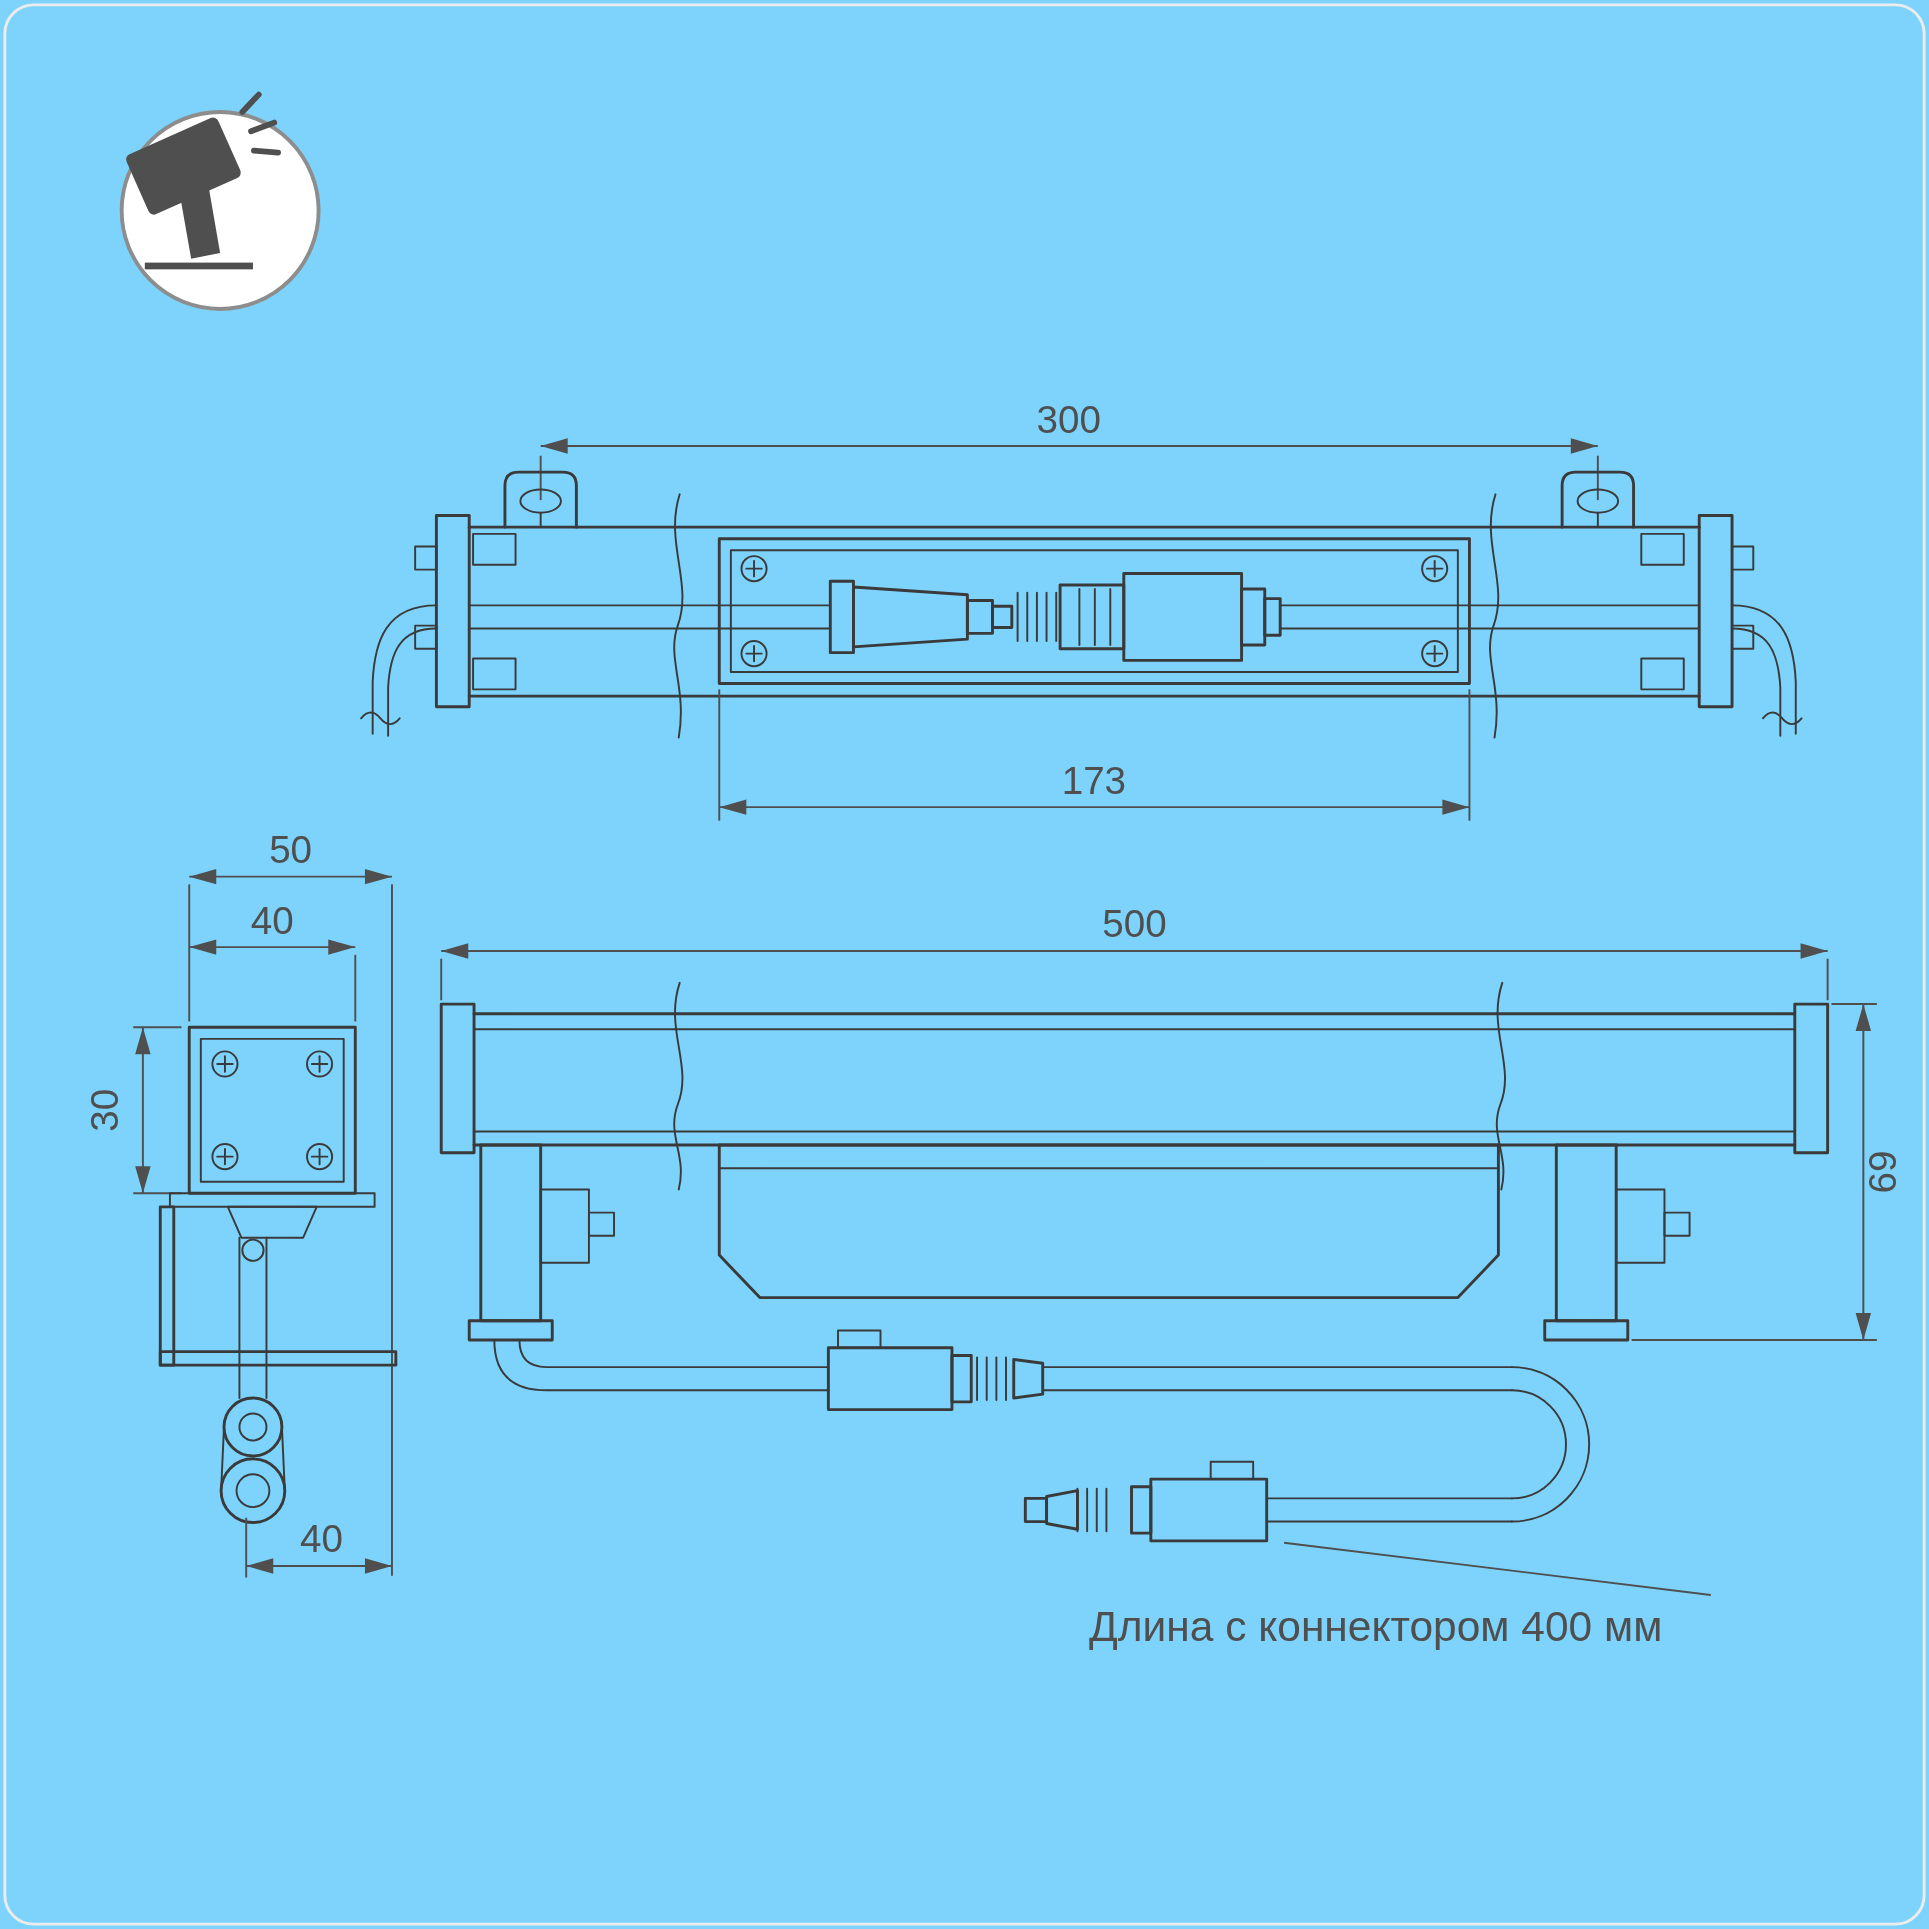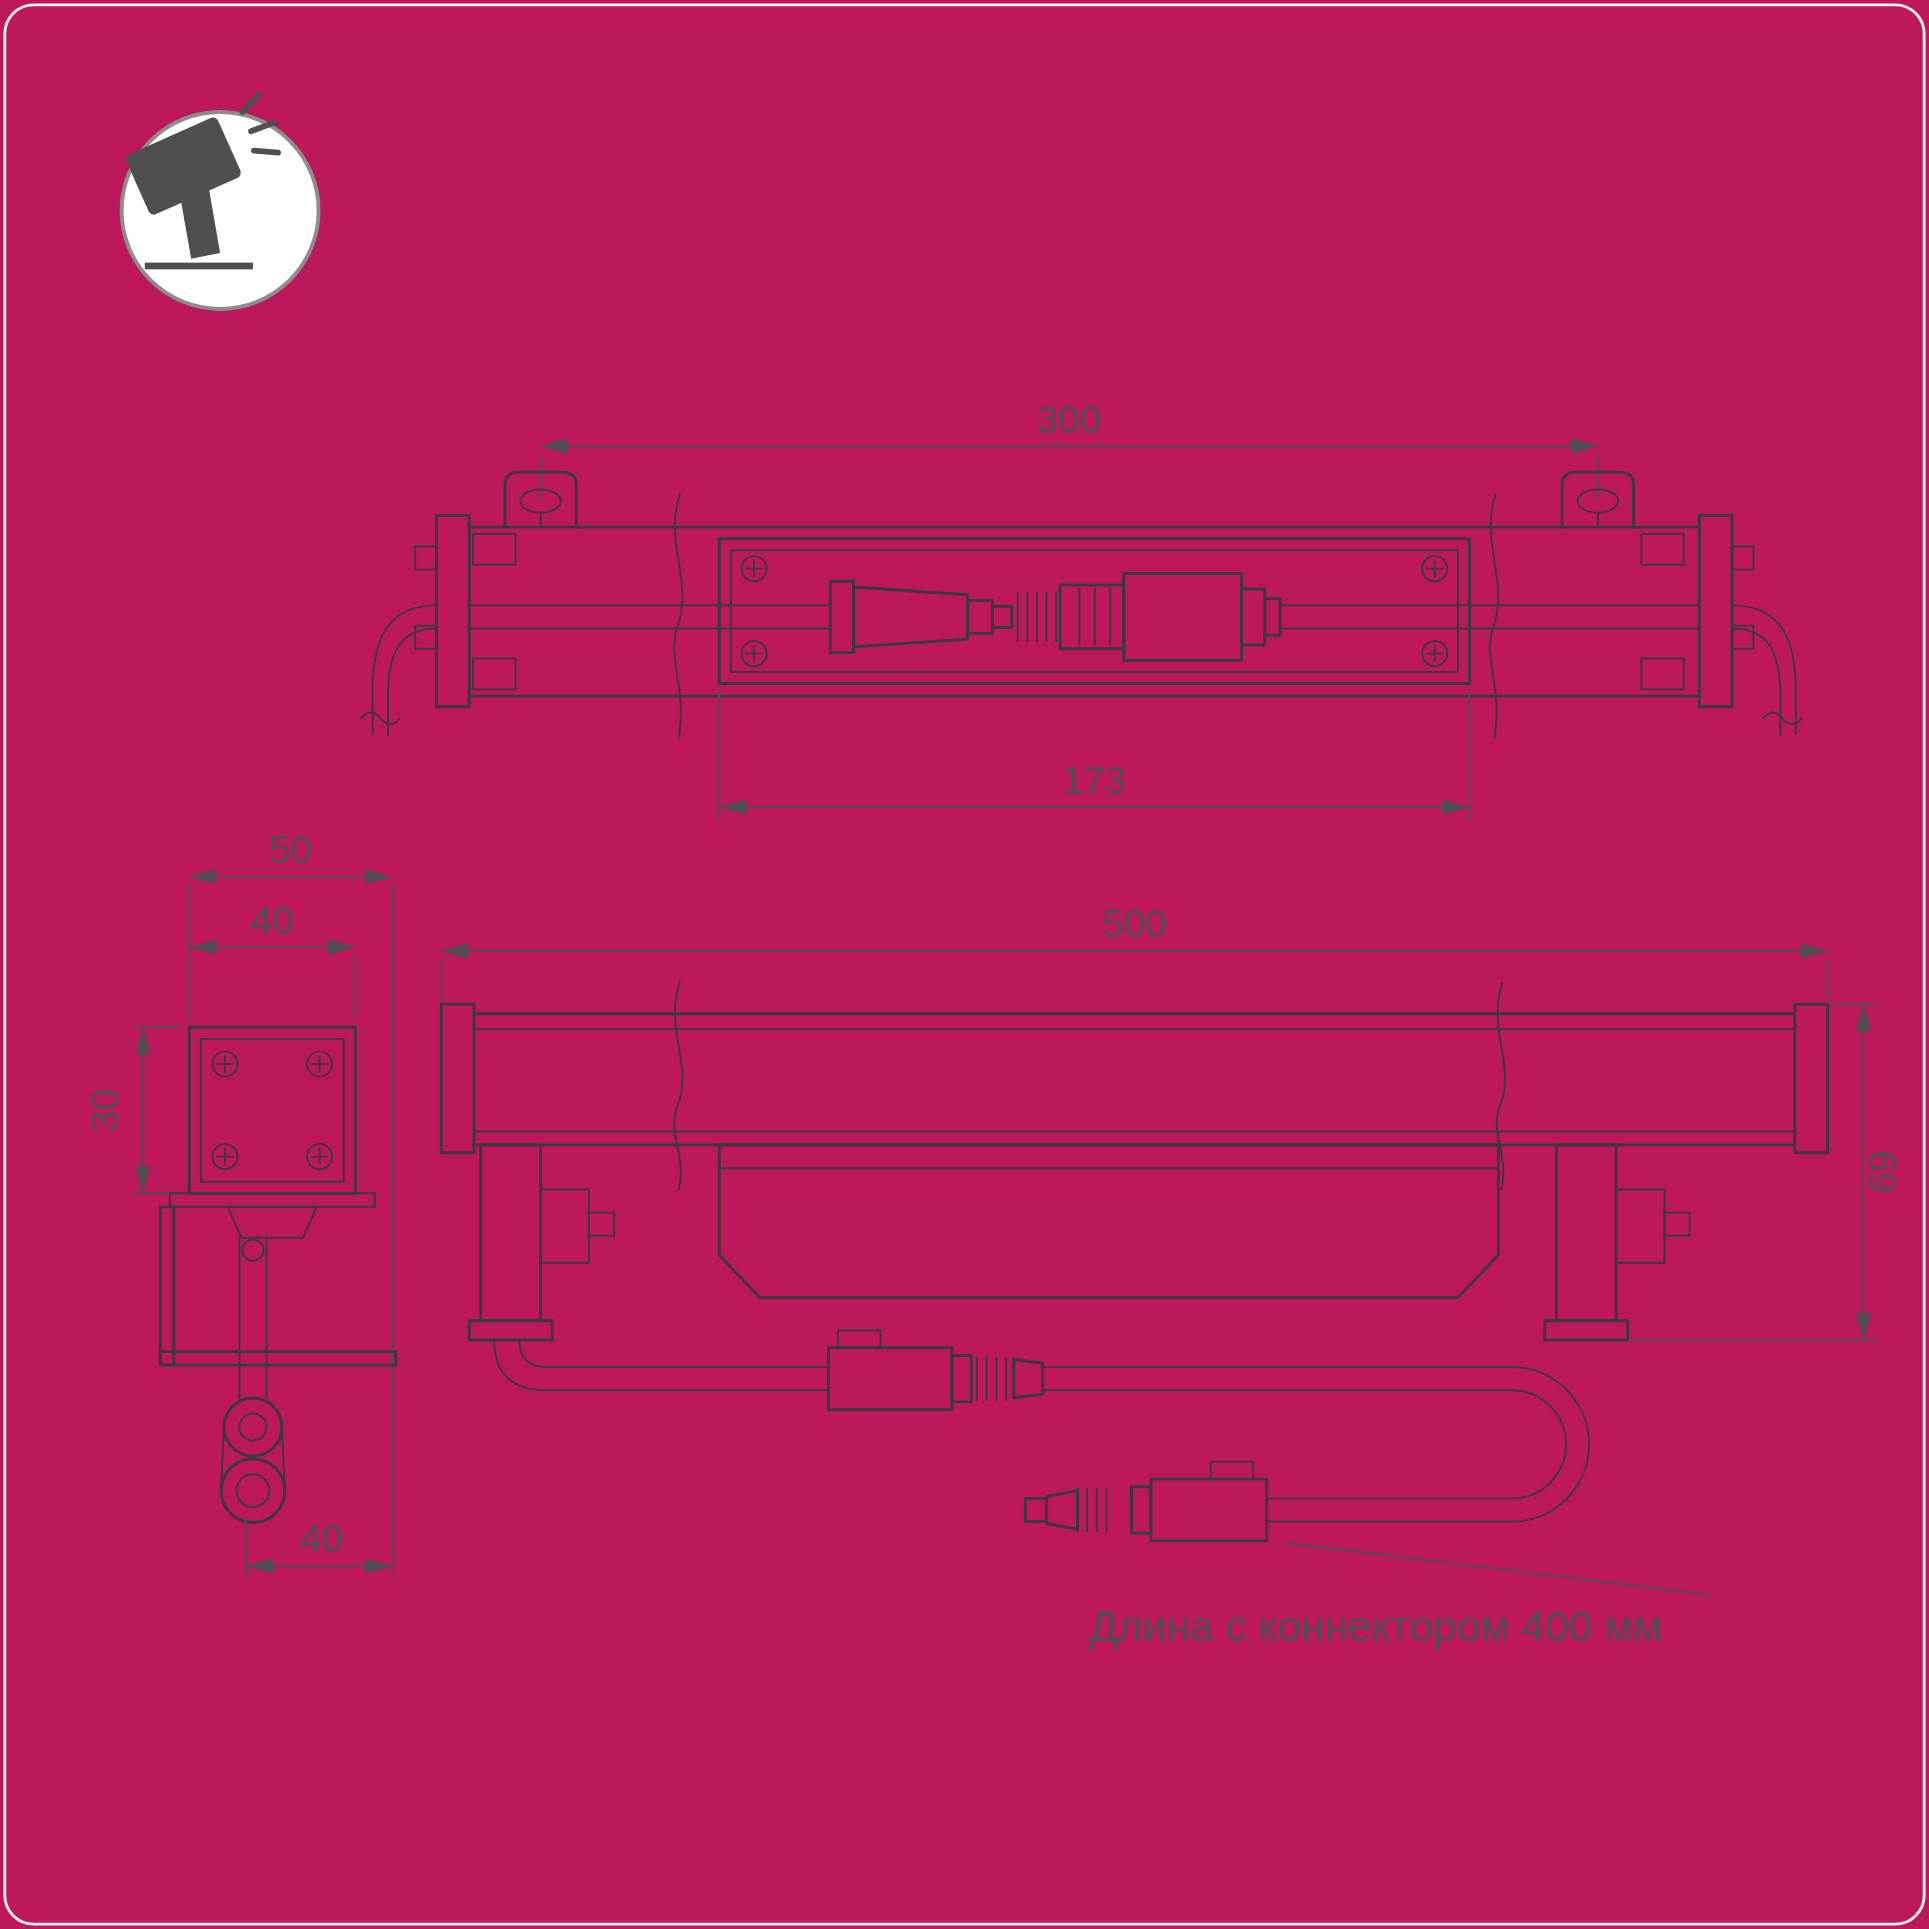--- a/index.html
+++ b/index.html
@@ -3,7 +3,7 @@
 <meta charset="utf-8">
 <style>
   html,body{margin:0;padding:0;background:#ffffff;}
-  .canvas{position:relative;width:1929px;height:1929px;background:#be185d;overflow:hidden;}
+  .canvas{position:relative;width:1929px;height:1929px;background:#7dd3fc;overflow:hidden;}
   svg{display:block;width:100%;height:100%;}
   .ln{fill:none;stroke:var(--line,#3a3a3a);stroke-width:3;stroke-linecap:round;stroke-linejoin:round;}
   .ln2{fill:none;stroke:var(--line,#3a3a3a);stroke-width:2;stroke-linecap:round;stroke-linejoin:round;}

